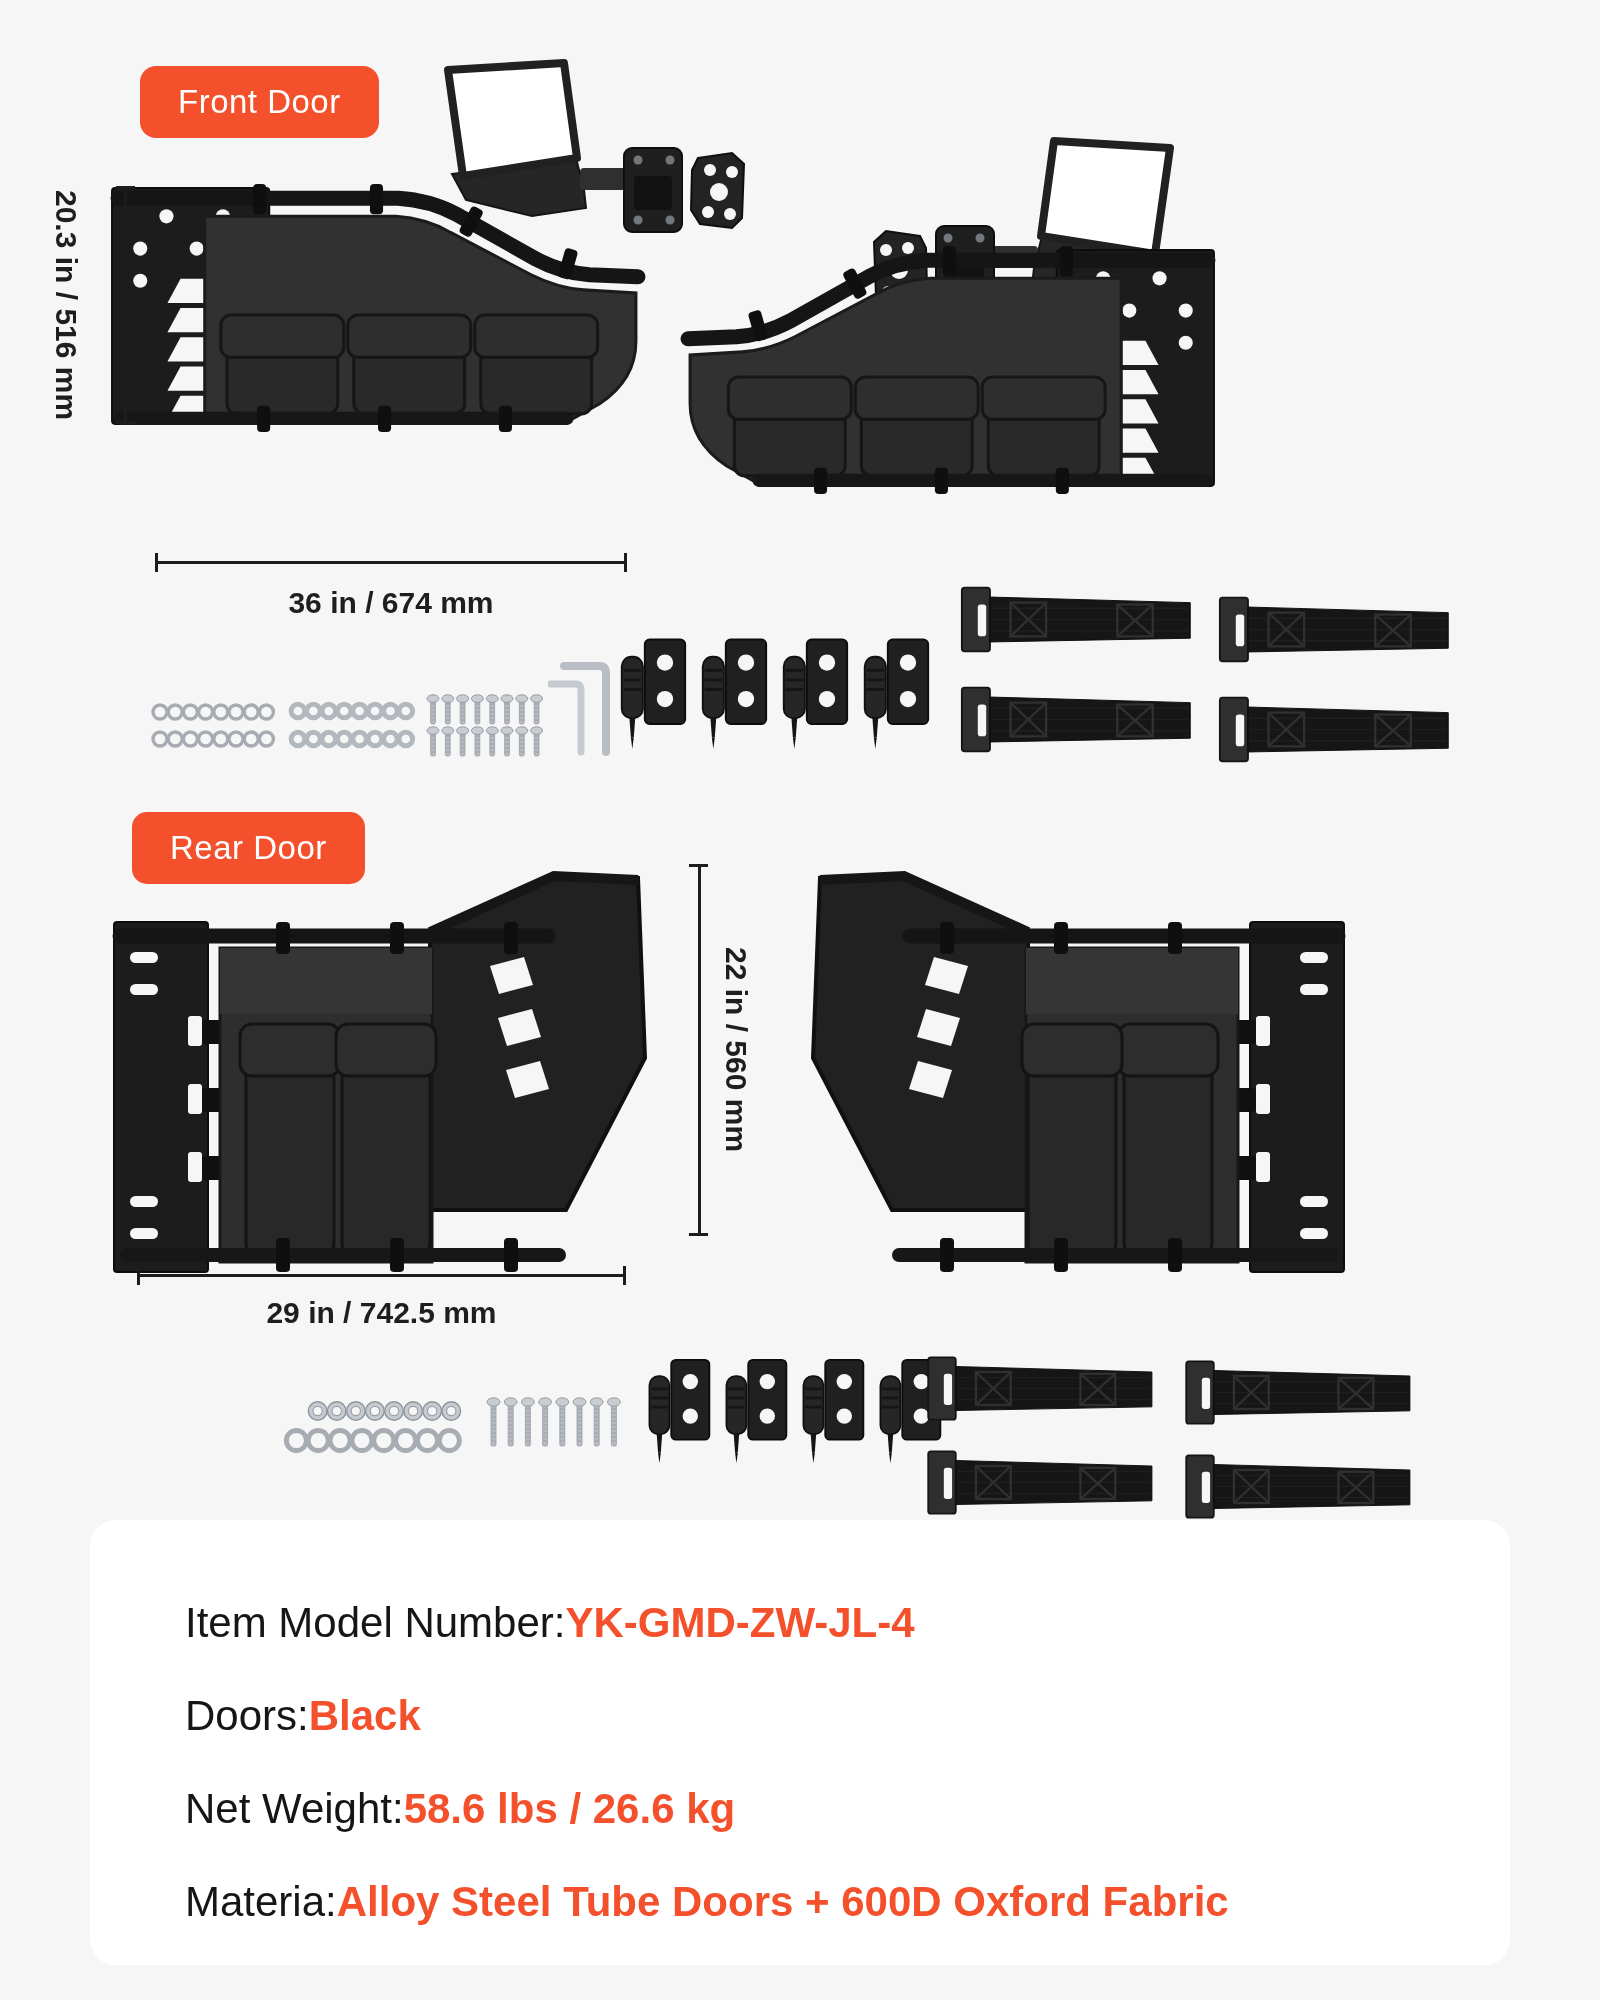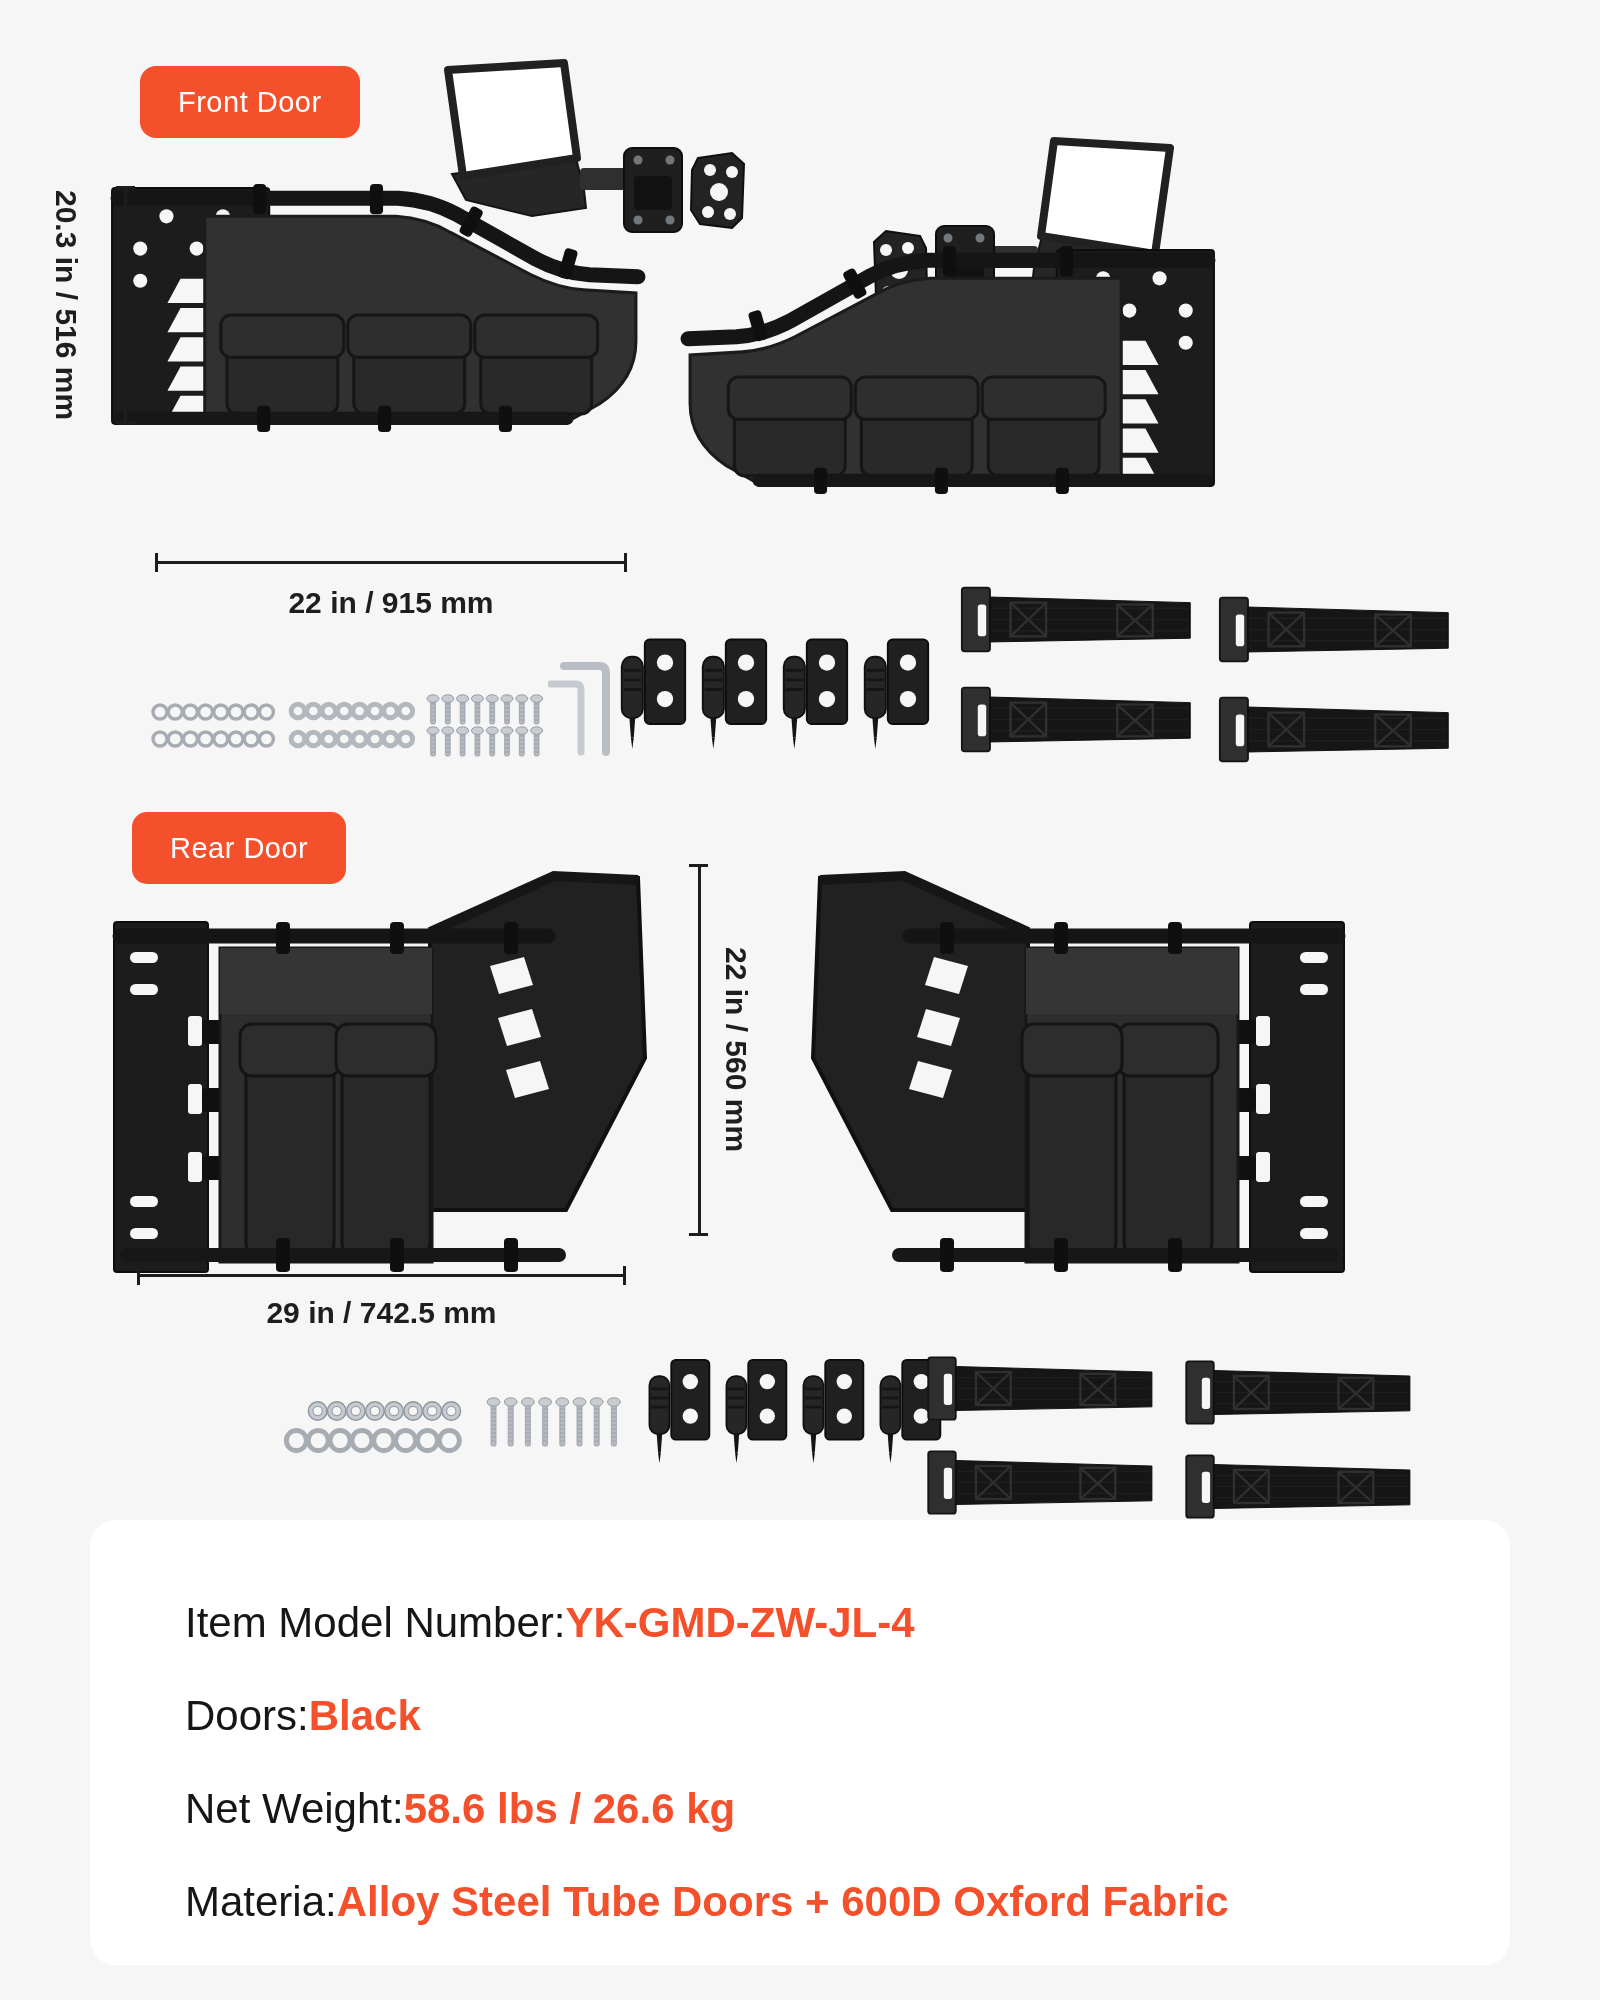--- a/index.html
+++ b/index.html
@@ -14,7 +14,7 @@
 
   .badge{
     position:absolute;background:var(--accent-color,#f4502b);color:#fff;
-    font-size:29px;font-weight:500;height:72px;line-height:72px;
+    font-size:33px;font-weight:500;height:72px;line-height:72px;
     padding:0 38px;border-radius:16px;letter-spacing:.5px;
   }
 

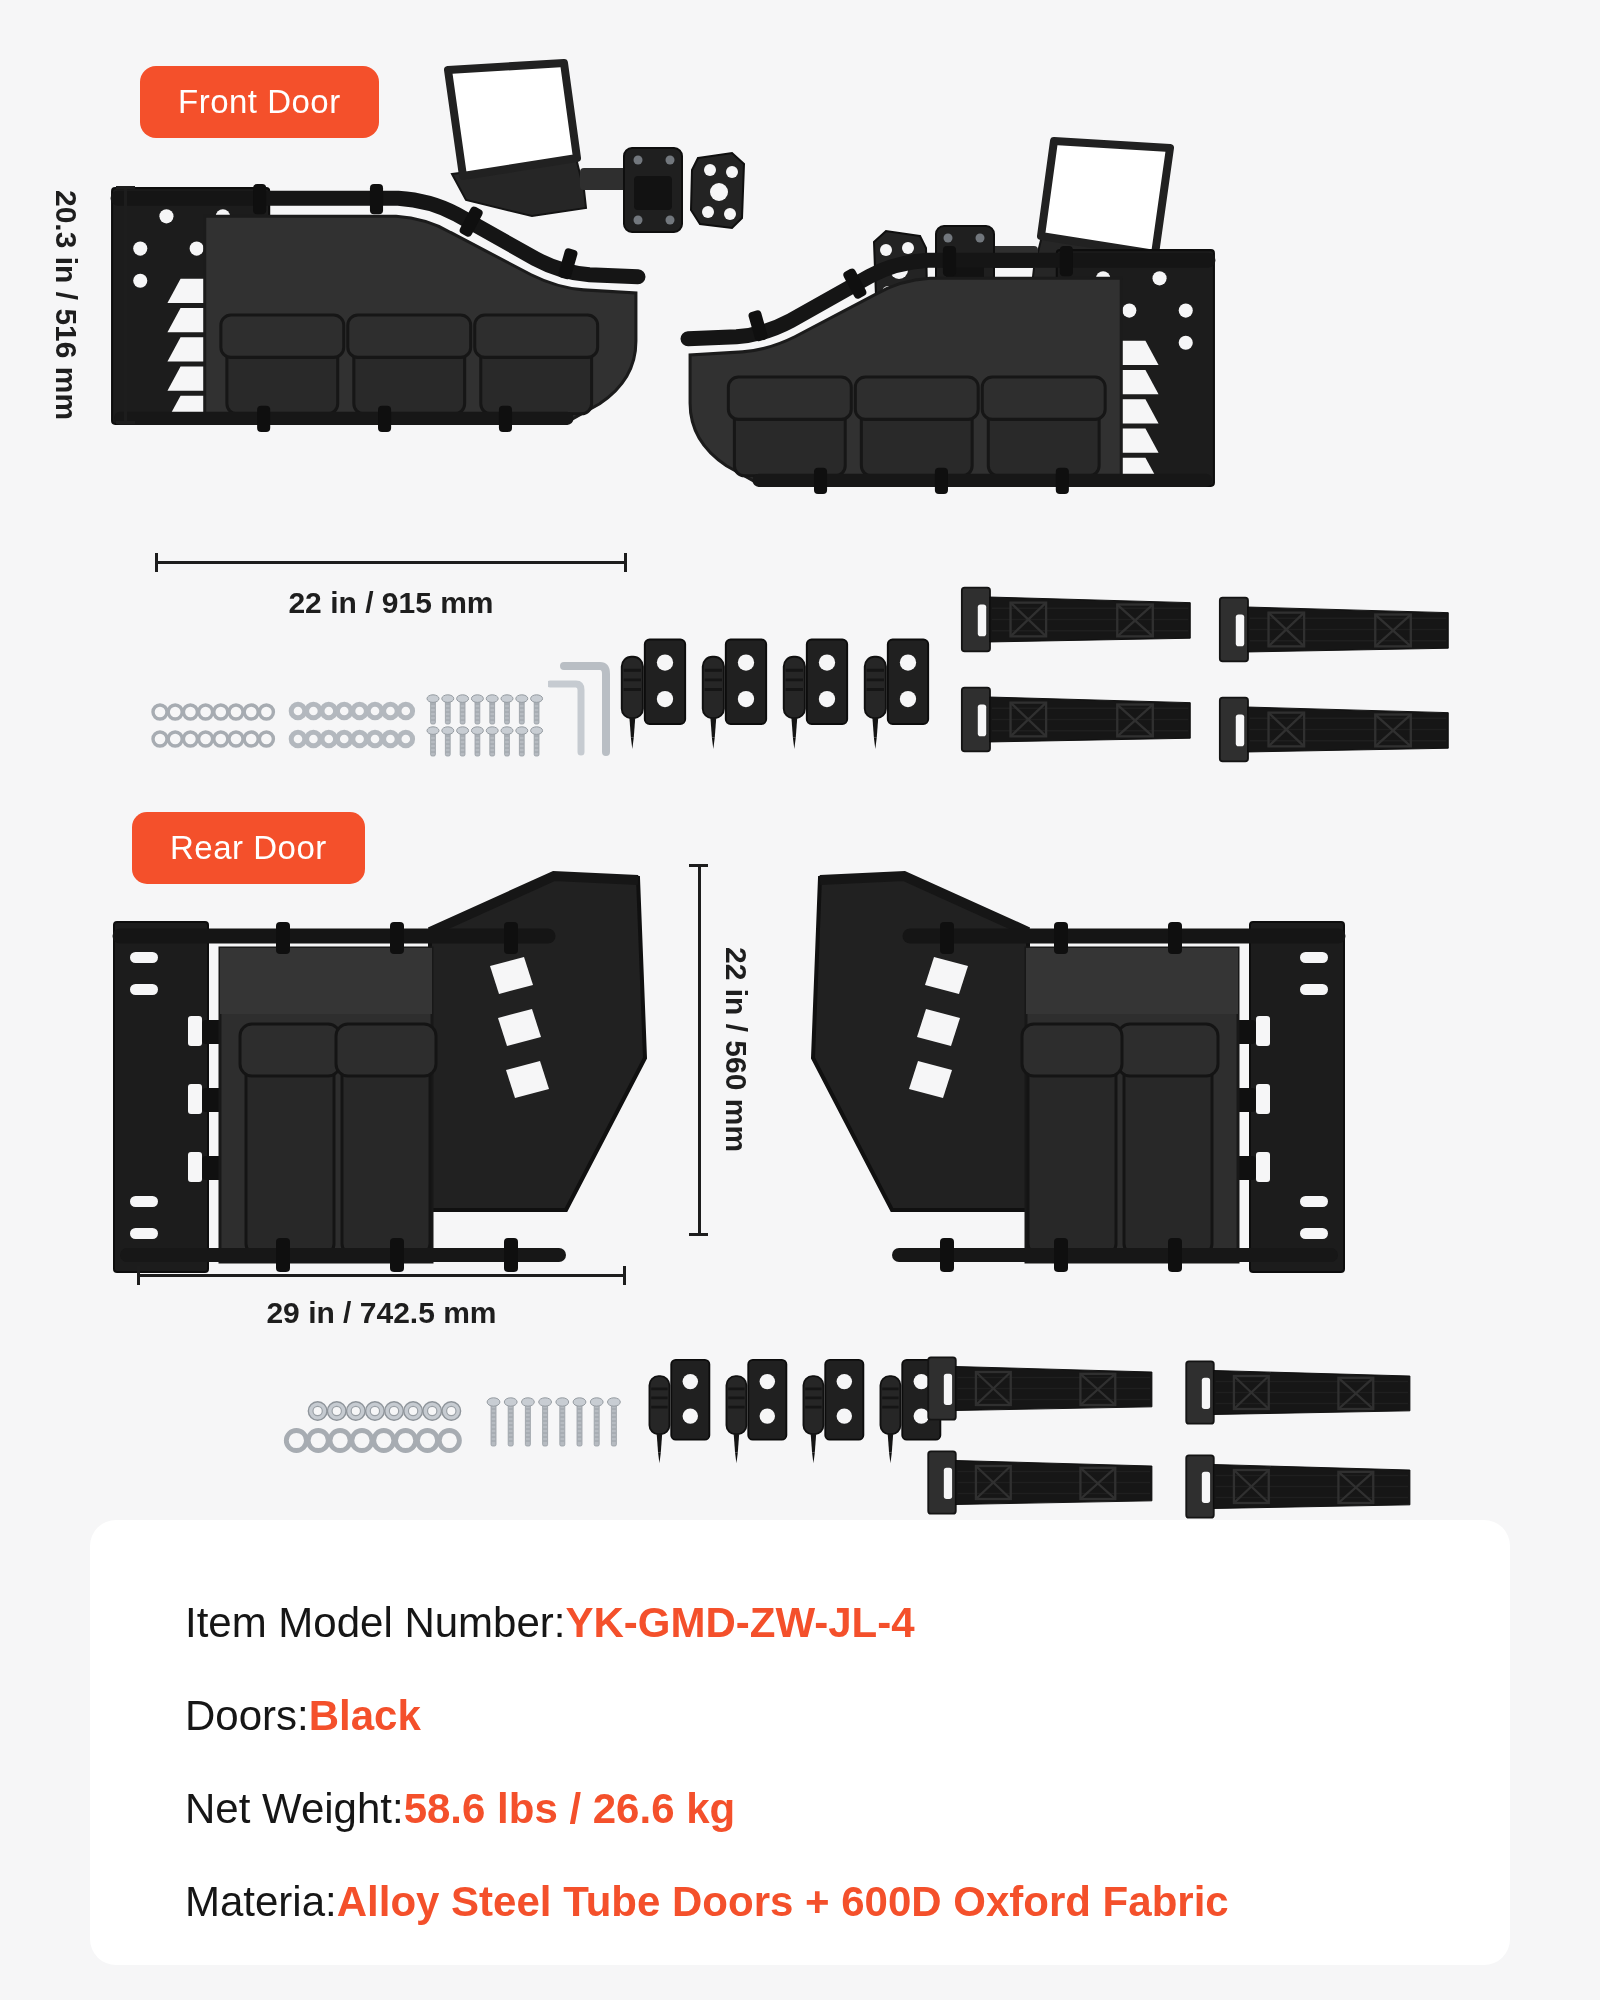--- a/index.html
+++ b/index.html
@@ -278,7 +278,7 @@
     <div class="dim-cap-v" style="left:155px;top:553px;"></div>
     <div class="dim-line-h" style="left:155px;top:561px;width:472px;"></div>
     <div class="dim-cap-v" style="left:624px;top:553px;"></div>
-    <div class="dim-label h" style="left:155px;top:586px;width:472px;">22 in / 915 mm</div>
+    <div class="dim-label h" style="left:155px;top:586px;width:472px;">36 in / 674 mm</div>
   </div>
 
   <svg class="abs" style="left:150px;top:702px;" width="128" height="47" viewBox="0 0 128 47">

